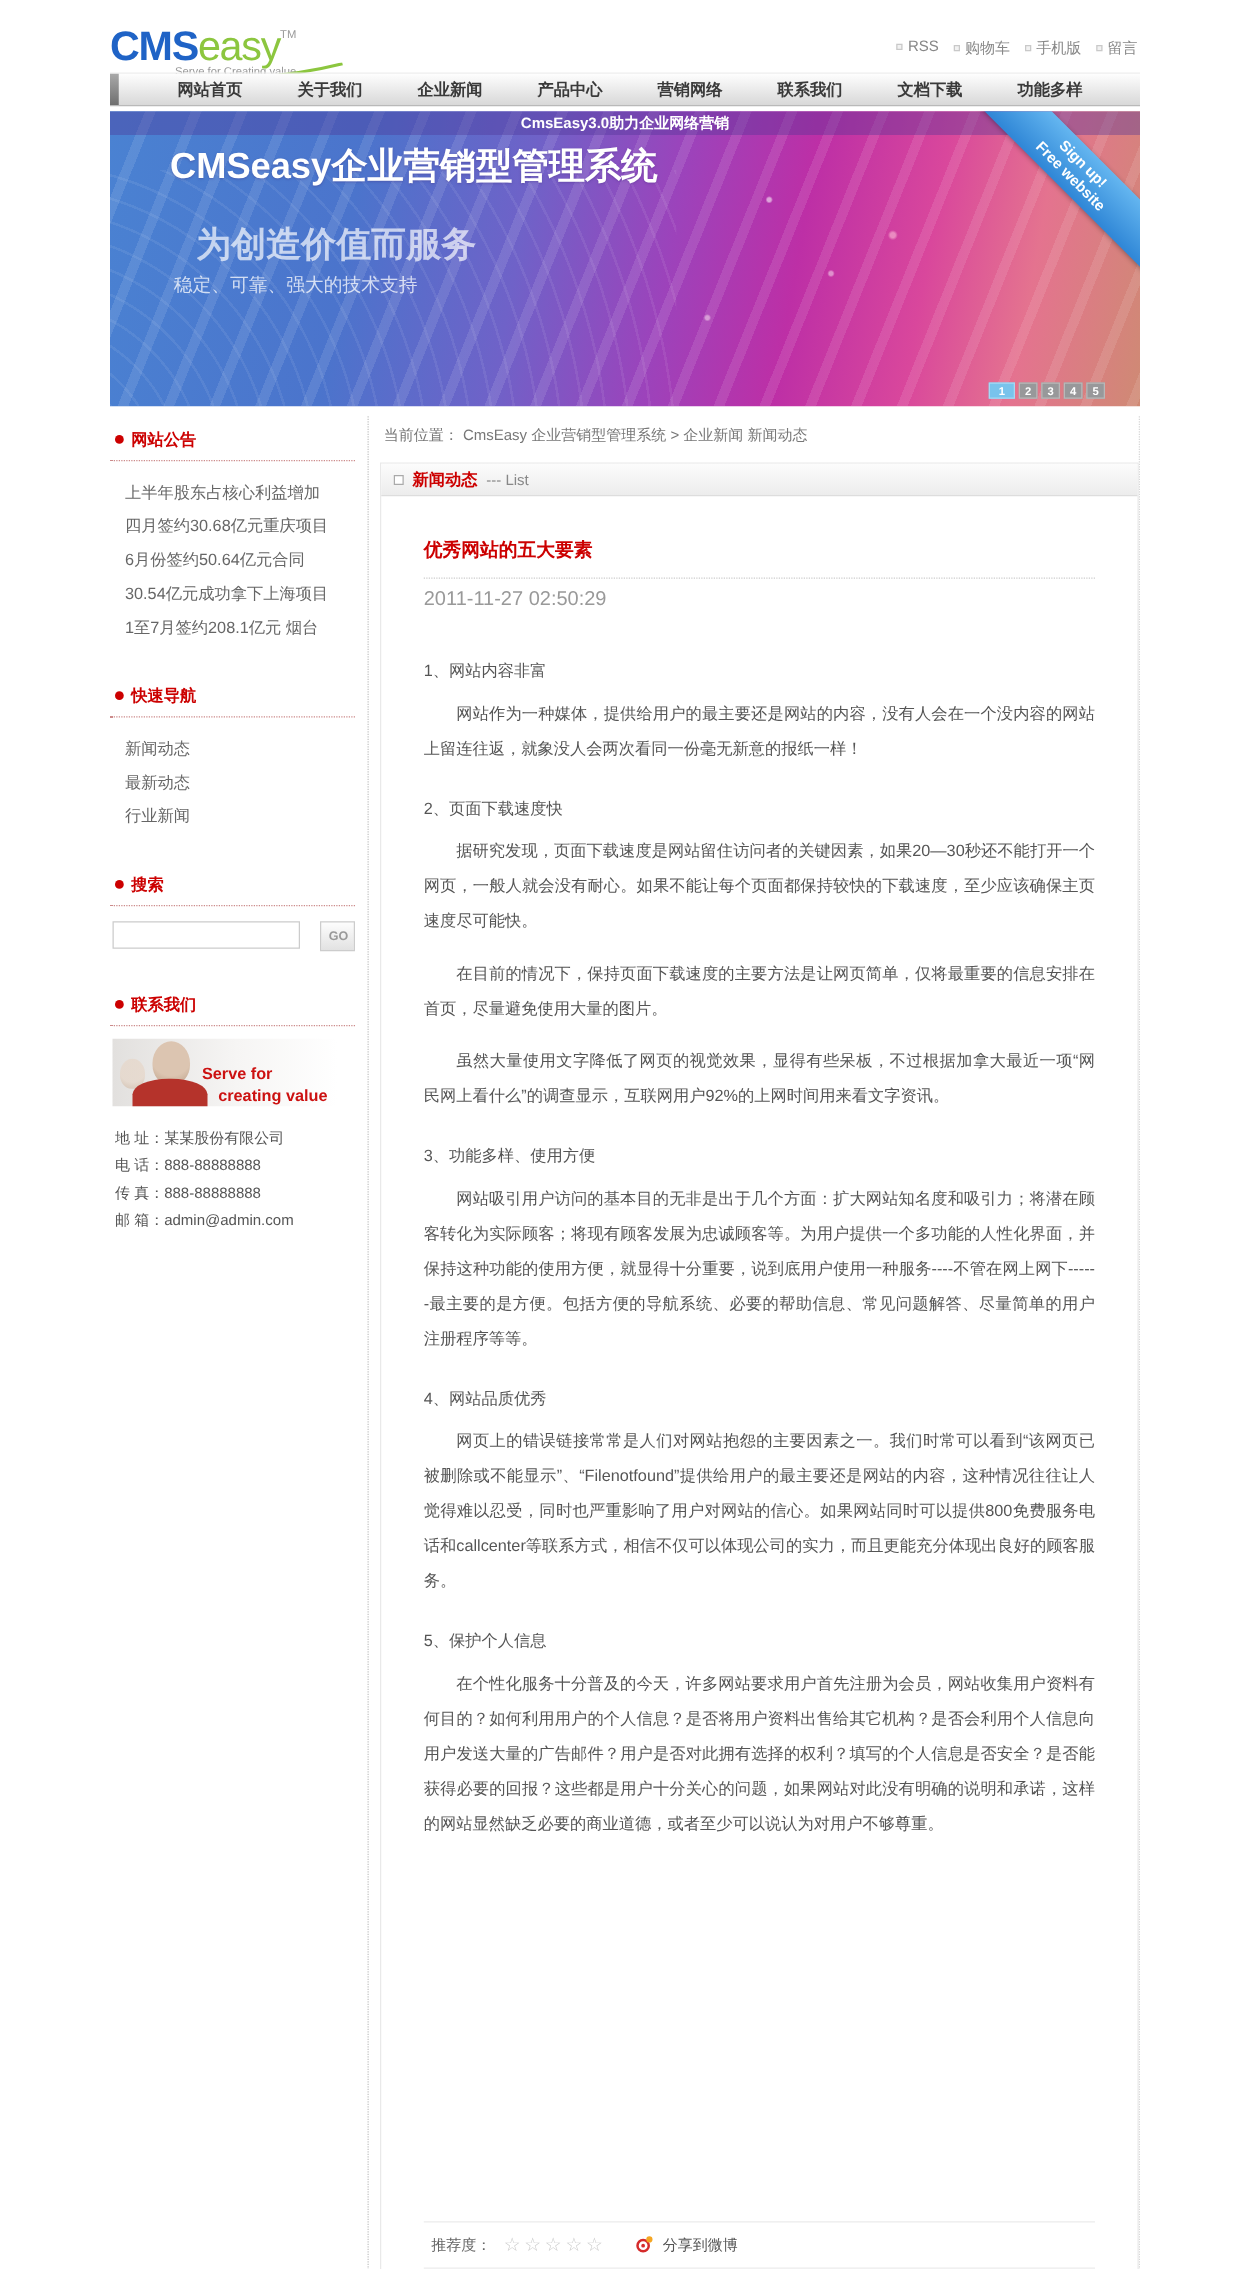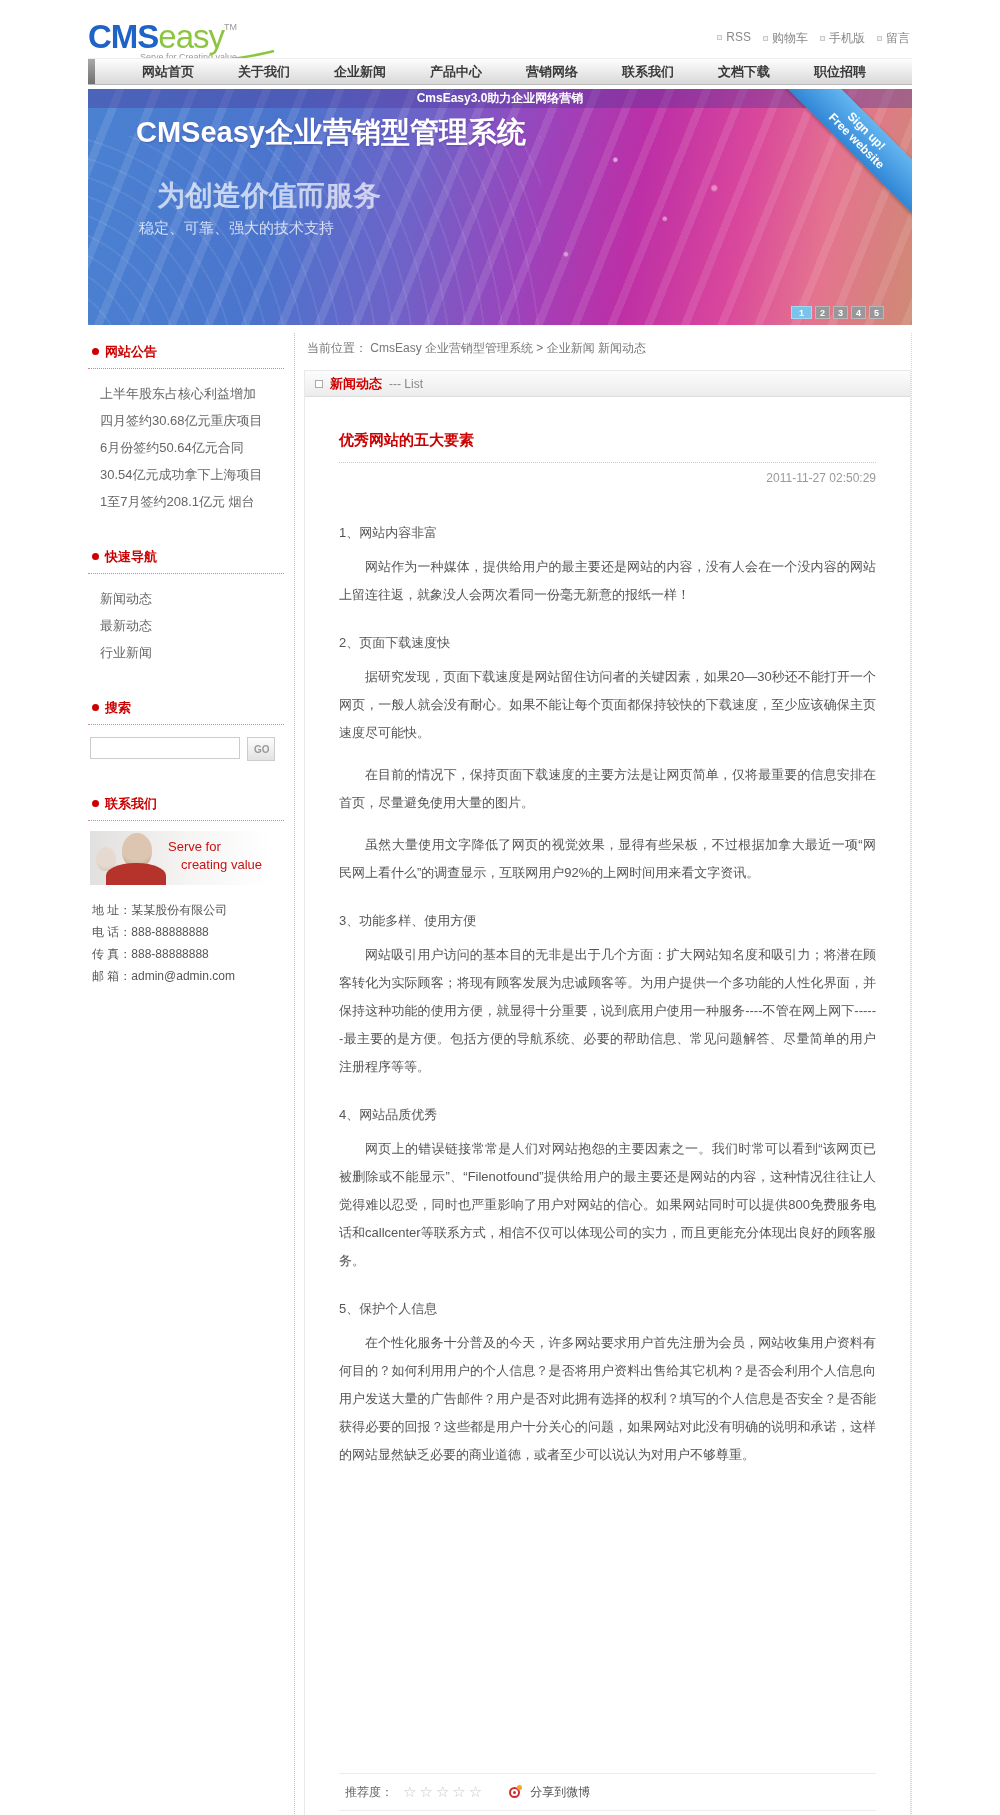--- a/index.html
+++ b/index.html
@@ -145,7 +145,7 @@
 
         <div class="nav-item">文档下载</div>
 
-        <div class="nav-item">职位招聘</div>
+        <div class="nav-item">功能多样</div>
       </div>
   </div>
 

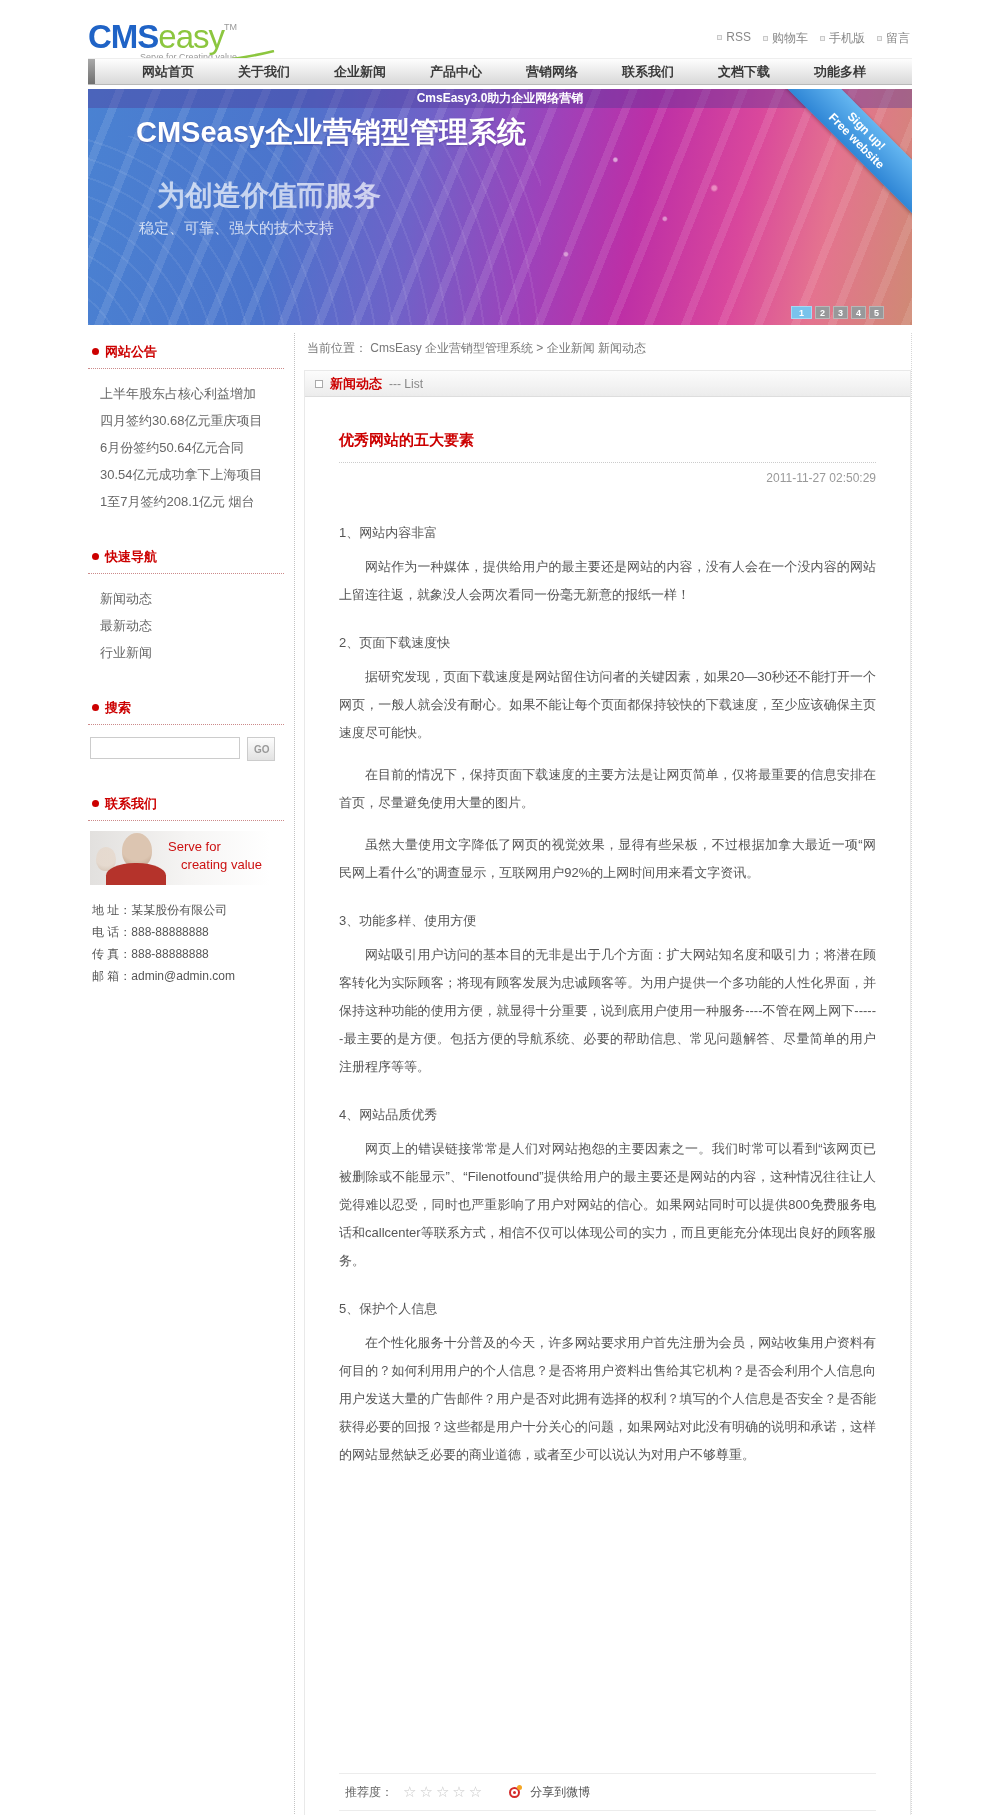--- a/index.html
+++ b/index.html
@@ -89,7 +89,7 @@
   .article { padding:22px 34px 46px; }
   .a-title { color:#c00; font-size:15px; font-weight:bold; margin:12px 0 12px; }
   .a-rule { border-bottom:1px dotted #ccc; }
-  .a-date { text-align:right; color:#999; font-size:12px; margin:8px 0 34px; }
+  .a-date { color:#999; font-size:16px; margin:8px 0 34px; }
   .block { font-size:13px; color:#555; line-height:28px; text-align:justify; }
   .b-heading { margin:20px 0 6px; }
   .b-p { text-indent:2em; margin:6px 0 14px; }

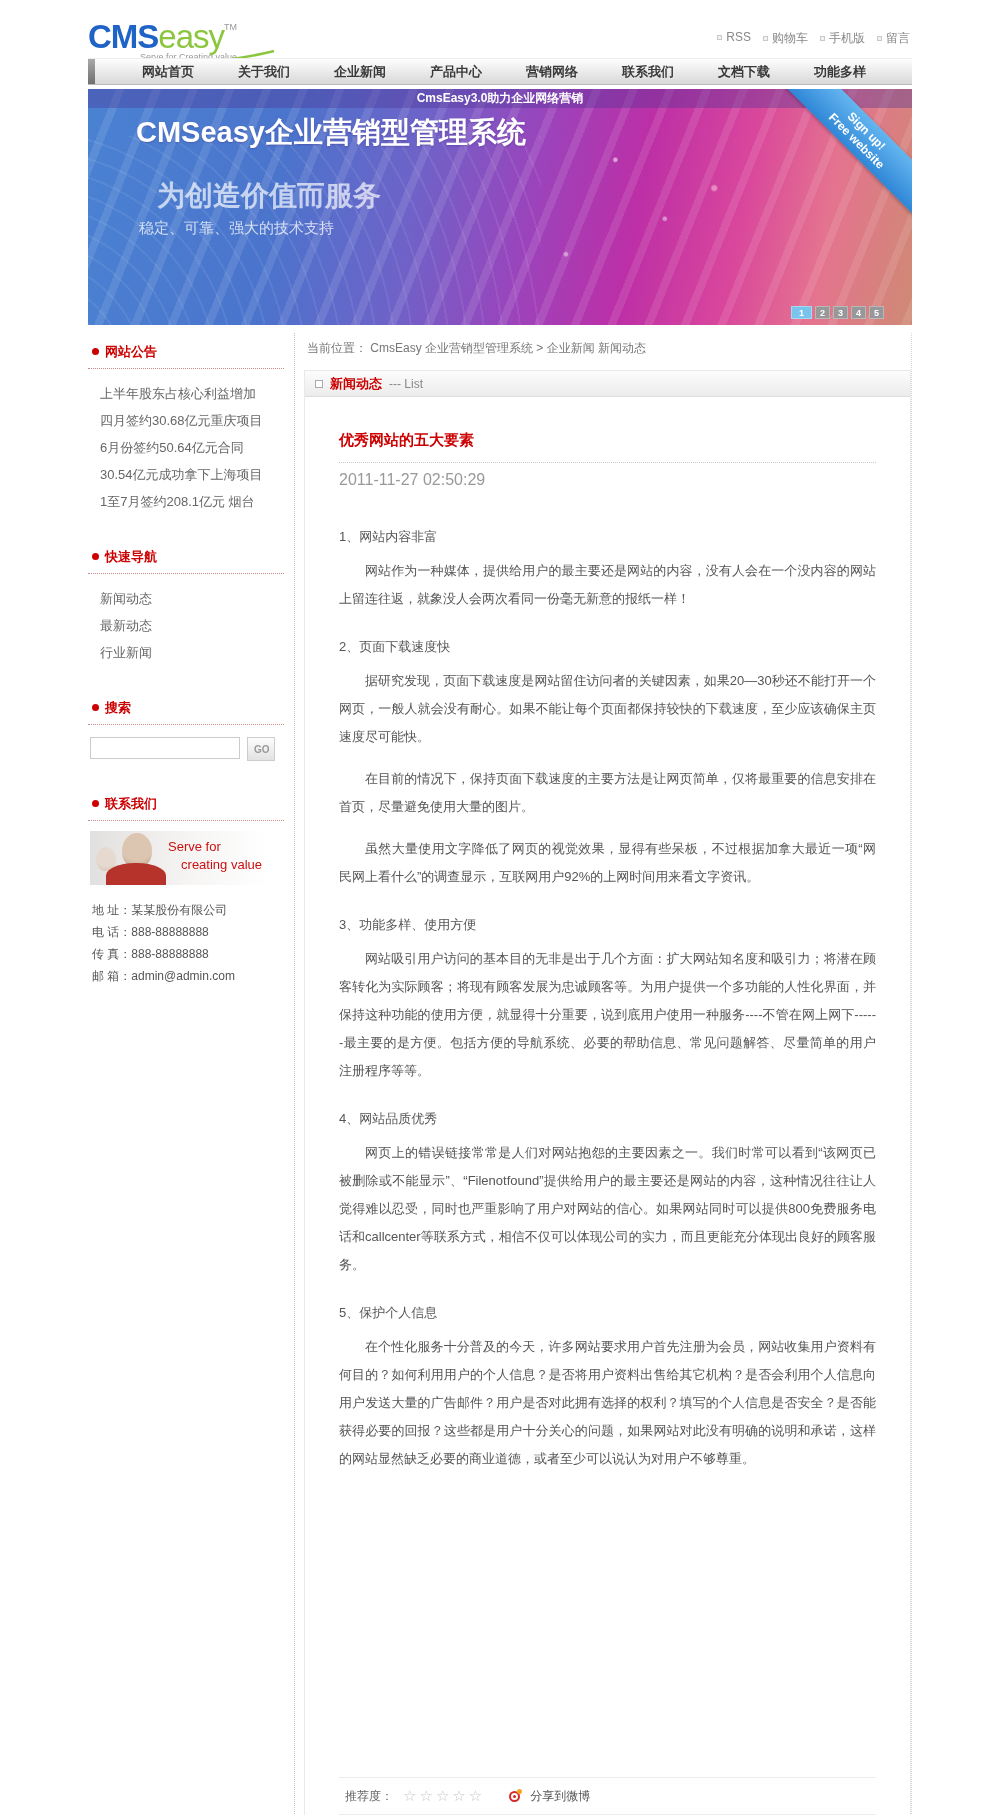--- a/index.html
+++ b/index.html
@@ -62,7 +62,7 @@
   .sb-list { padding:8px 0 10px 12px; }
   .sb-item { font-size:13px; color:#666; line-height:20px; cursor:pointer; }
   .sb-list.loose .sb-item { line-height:21px; margin:6px 0; }
-  .search-row { display:flex; gap:7px; padding:12px 0 14px 2px; }
+  .search-row { display:flex; gap:7px; padding:12px 0 14px 2px;justify-content:space-between; }
   .search-input { width:150px; height:22px; border:1px solid #ccc; background:#fff; }
   .go-btn { width:28px; height:24px; border:1px solid #ccc; background:linear-gradient(#fdfdfd,#e2e2e2); color:#999; font-size:10px; font-weight:bold; cursor:pointer; }
   .contact-photo { width:180px; height:54px; margin:10px 0 12px 2px; position:relative; overflow:hidden;

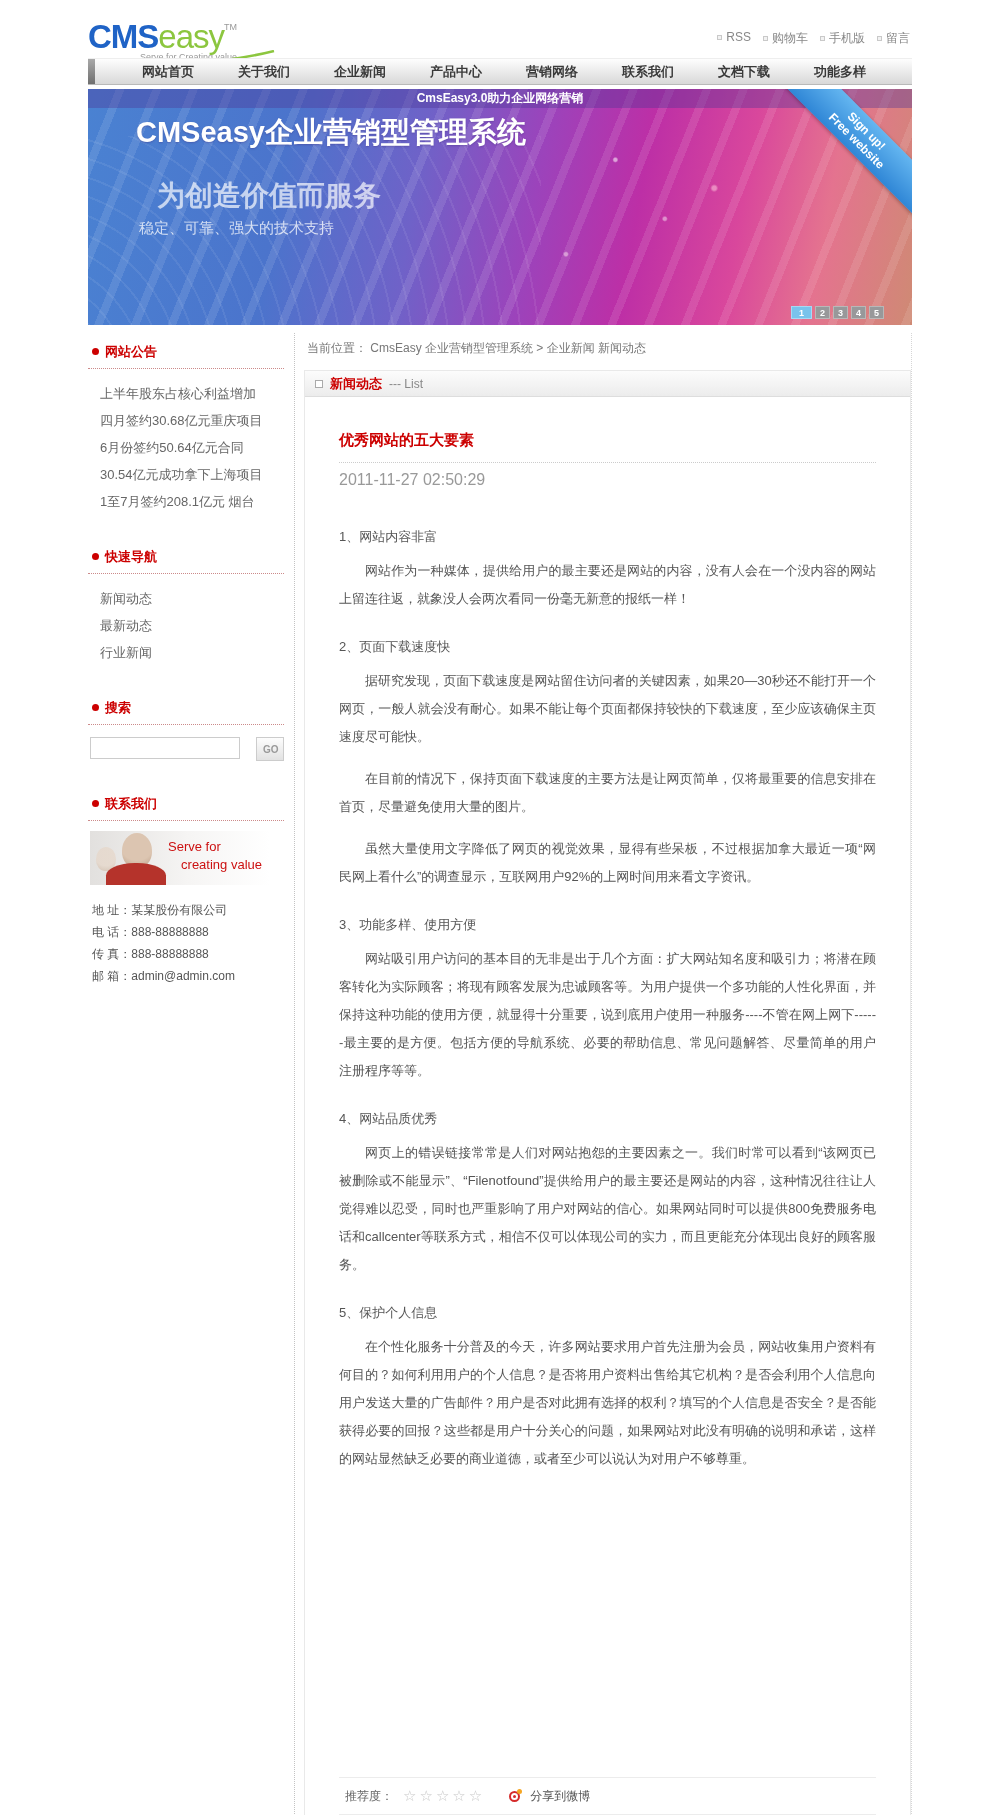--- a/index.html
+++ b/index.html
@@ -72,7 +72,7 @@
   .p-head2 { position:absolute; left:6px; top:16px; width:20px; height:24px; border-radius:50% 50% 46% 46%;
     background:radial-gradient(circle at 50% 32%, #e6d6c8 0 58%, #cbb49f 100%); opacity:.7; }
   .p-body { position:absolute; left:16px; top:32px; width:60px; height:26px; border-radius:48% 48% 0 0; background:#b5332b; }
-  .photo-text { position:absolute; right:8px; top:7px; color:#c11; font-size:13px; font-weight:normal; line-height:18px; }
+  .photo-text { position:absolute; right:8px; top:19px; color:#c11; font-size:13px; font-weight:bold; line-height:18px; }
   .photo-text .l2 { margin-left:13px; }
   .c-rows { padding:2px 0 0 4px; }
   .c-row { font-size:12px; color:#555; line-height:22px; }

